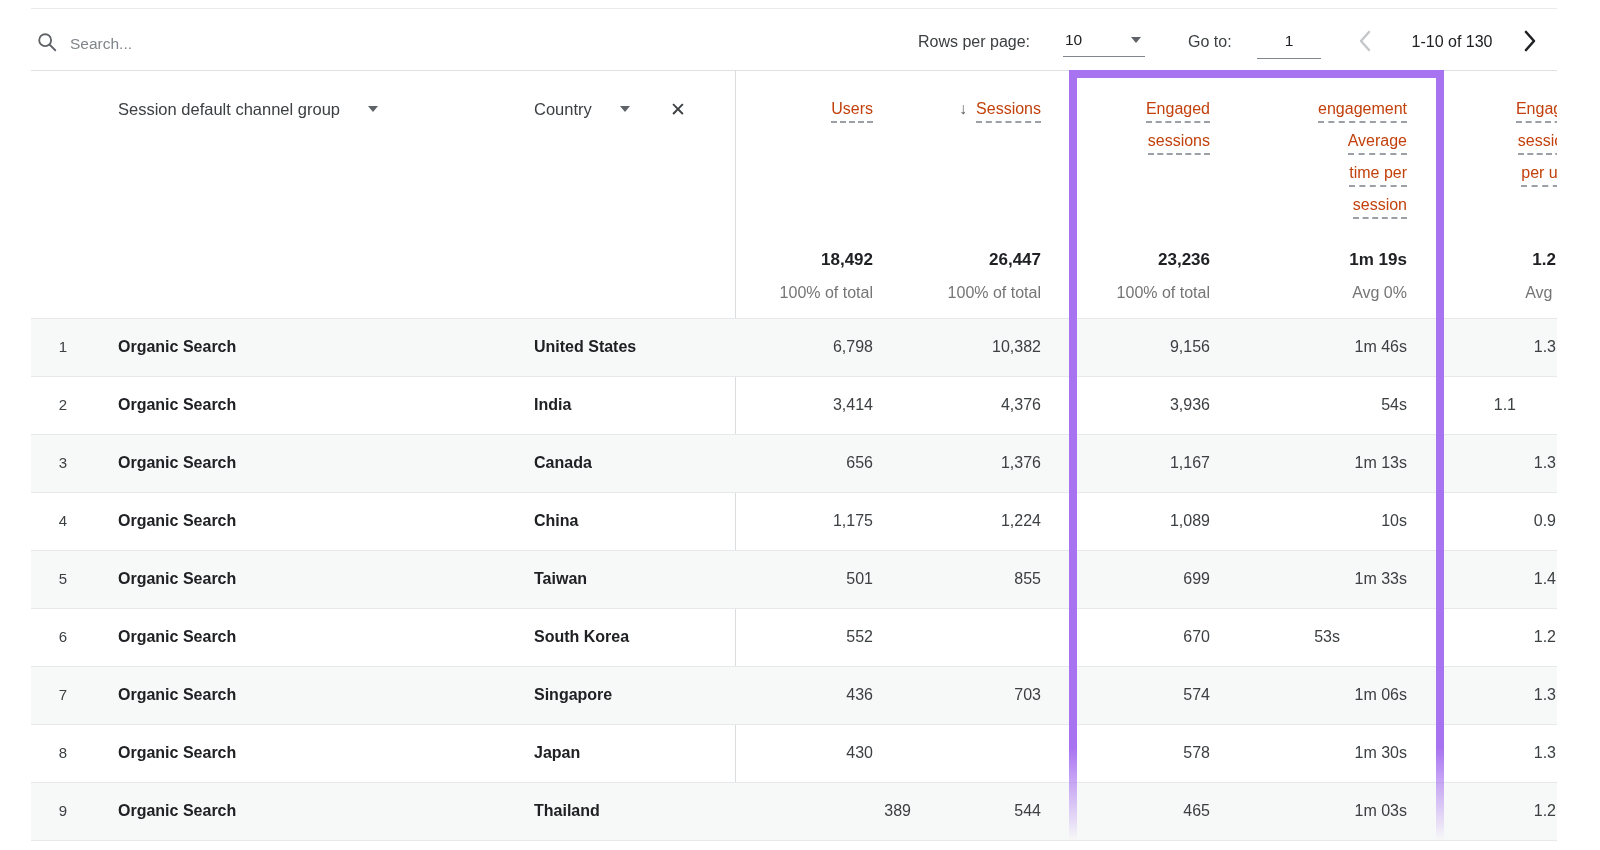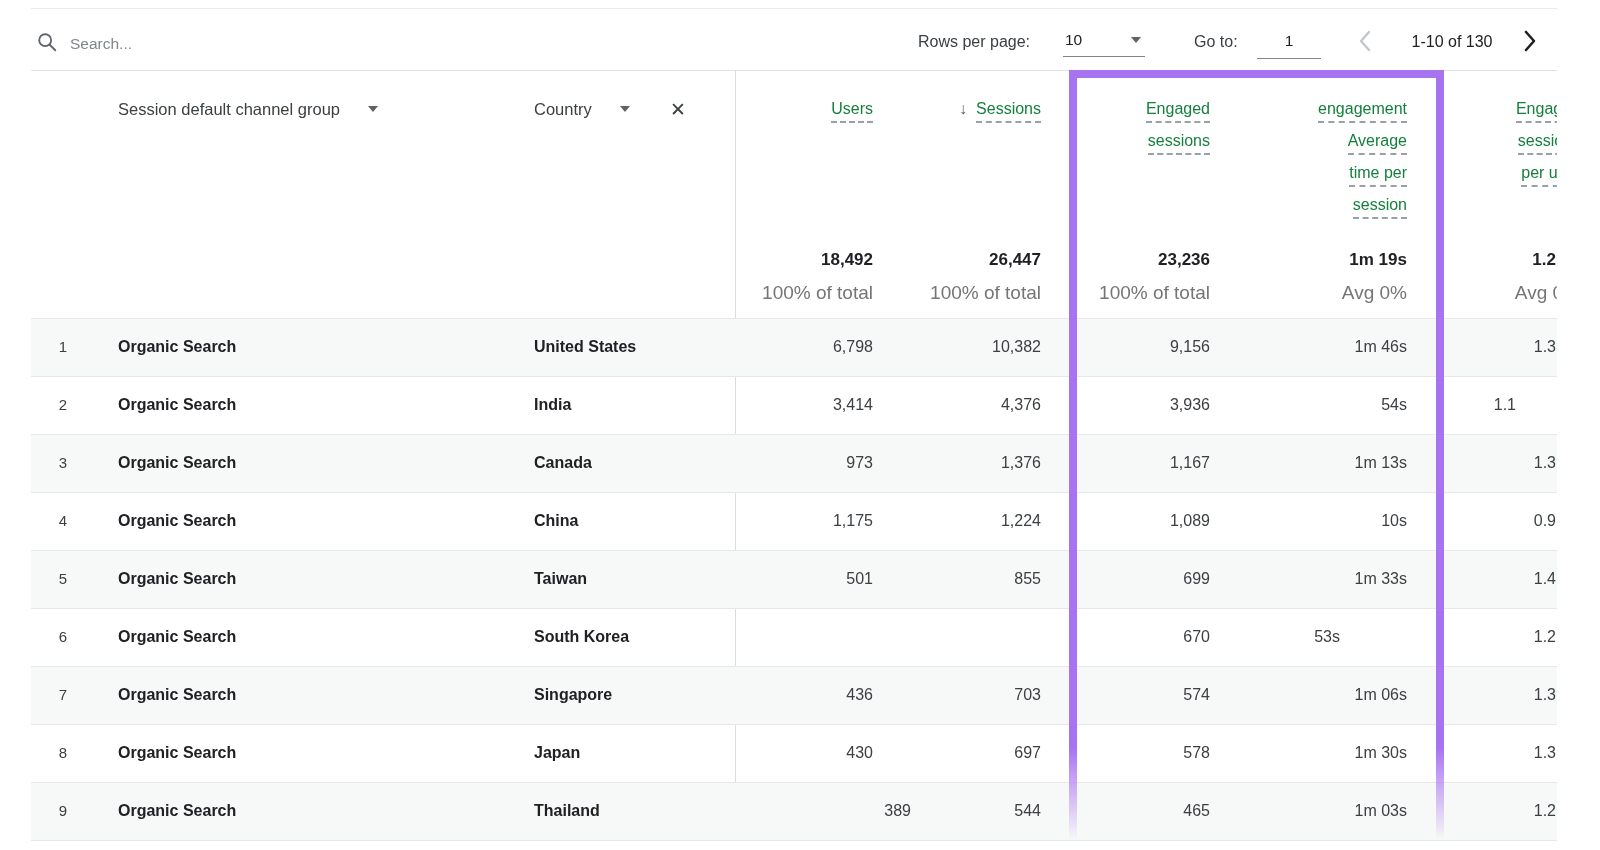--- a/index.html
+++ b/index.html
@@ -23,7 +23,7 @@
   
   .pager-label{position:absolute;top:22px;height:40px;line-height:40px;font-size:16px;color:#3c4043;}
   .rpp-label{left:918px;}
-  .goto-label{left:1188px;margin-left:6px;}
+  .goto-label{left:1188px;}
   .rpp-box{
     position:absolute;left:1063px;top:24px;width:82px;height:33px;border-bottom:1px solid #80868b;
     display:flex;align-items:center;justify-content:space-between;padding:0 4px 0 2px;box-sizing:border-box;cursor:pointer;

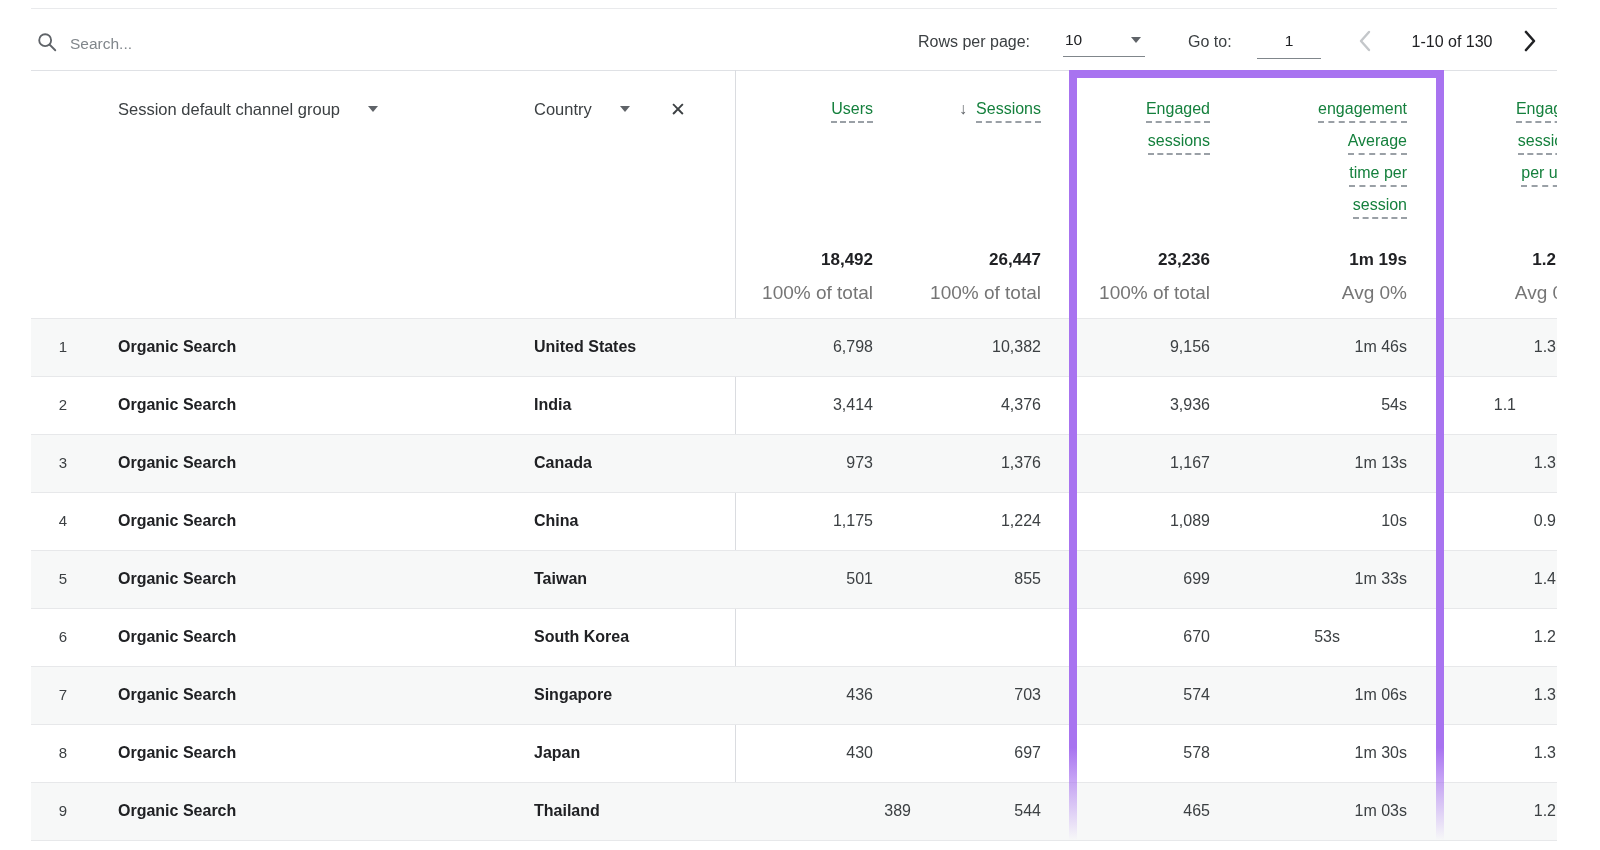--- a/index.html
+++ b/index.html
@@ -49,7 +49,7 @@
 
   
   .mcol{position:absolute;top:0;text-align:right;padding-top:28px;white-space:nowrap;}
-  .hline{display:block;font-size:16px;line-height:21px;color:#15803d;}
+  .hline{display:block;font-size:16px;line-height:21px;color:#c2410c;}
   .hline .ul{display:inline-block;border-bottom:2px dashed #9aa0a6;padding-bottom:2px;margin-bottom:7px;cursor:pointer;}
   .sort-arrow{color:#5f6368;margin-right:9px;font-size:16px;}
   .sort-arrow::before{content:"\2193";}

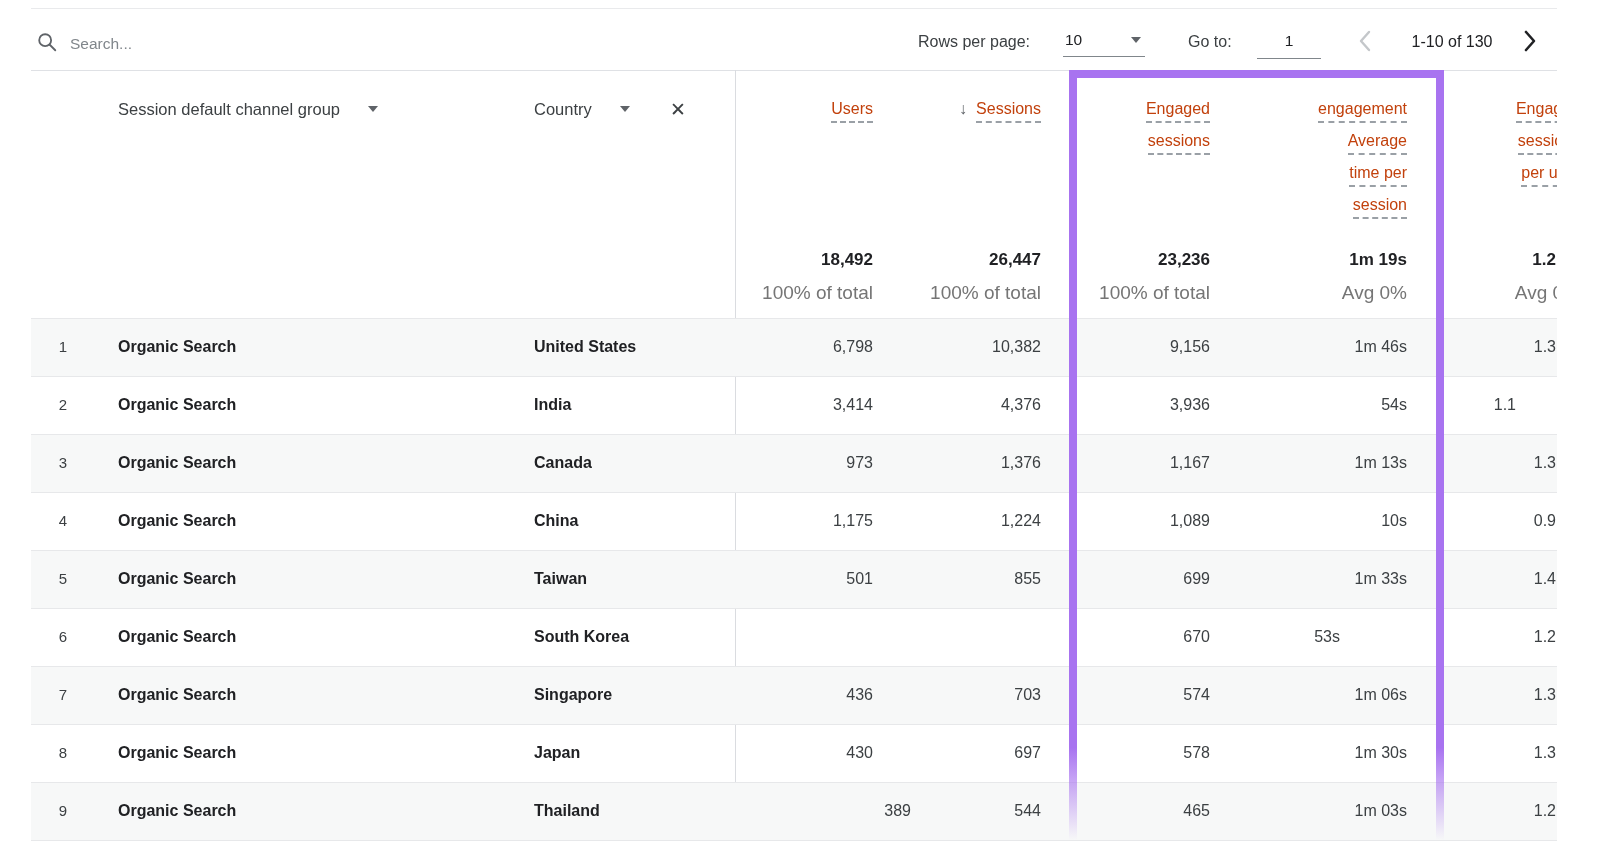--- a/index.html
+++ b/index.html
@@ -56,7 +56,7 @@
 
   
   .tval{position:absolute;text-align:right;font-size:17px;font-weight:700;color:#202124;line-height:24px;top:0;}
-  .tsub{position:absolute;text-align:right;font-size:19px;color:#757575;line-height:17px;top:36px;}
+  .tsub{position:absolute;text-align:right;font-size:16px;color:#757575;line-height:17px;top:36px;}
 
   
   .row{position:absolute;left:0;right:0;height:58px;}

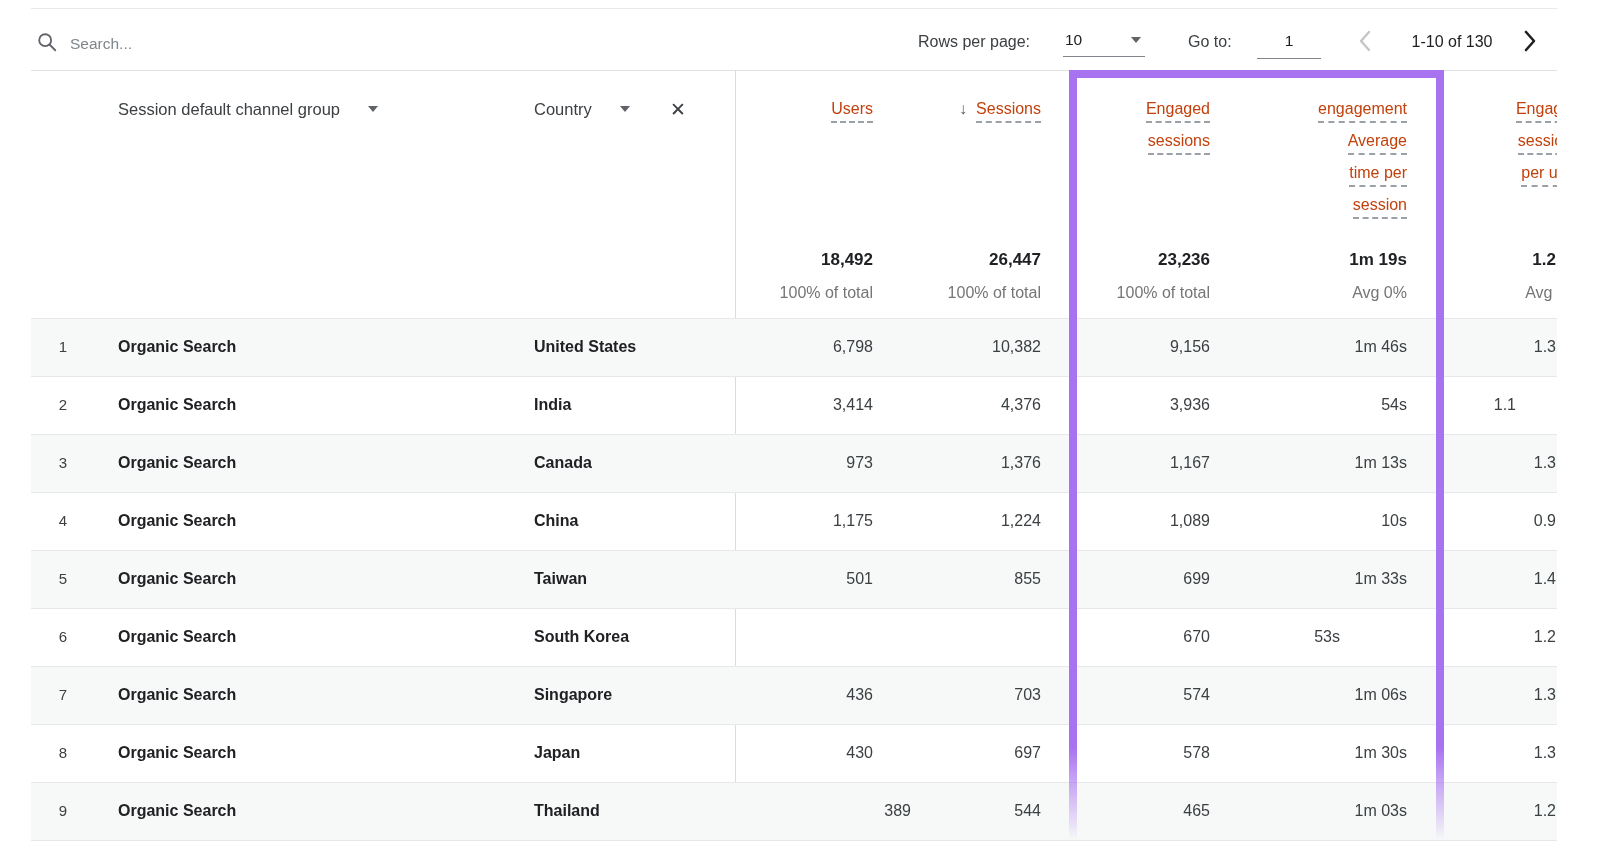--- a/index.html
+++ b/index.html
@@ -183,7 +183,7 @@
         <div class="cell cell-num">3</div>
         <div class="cell cell-dim" style="left: 118px;">Organic Search</div>
         <div class="cell cell-dim" style="left: 534px;">Canada</div>
-        <div class="cell cell-metric" style="left: 693px; width: 180px;">973</div>
+        <div class="cell cell-metric" style="left: 693px; width: 180px;">656</div>
         <div class="cell cell-metric" style="left: 861px; width: 180px;">1,376</div>
         <div class="cell cell-metric" style="left: 1030px; width: 180px;">1,167</div>
         <div class="cell cell-metric" style="left: 1197px; width: 210px;">1m 13s</div>

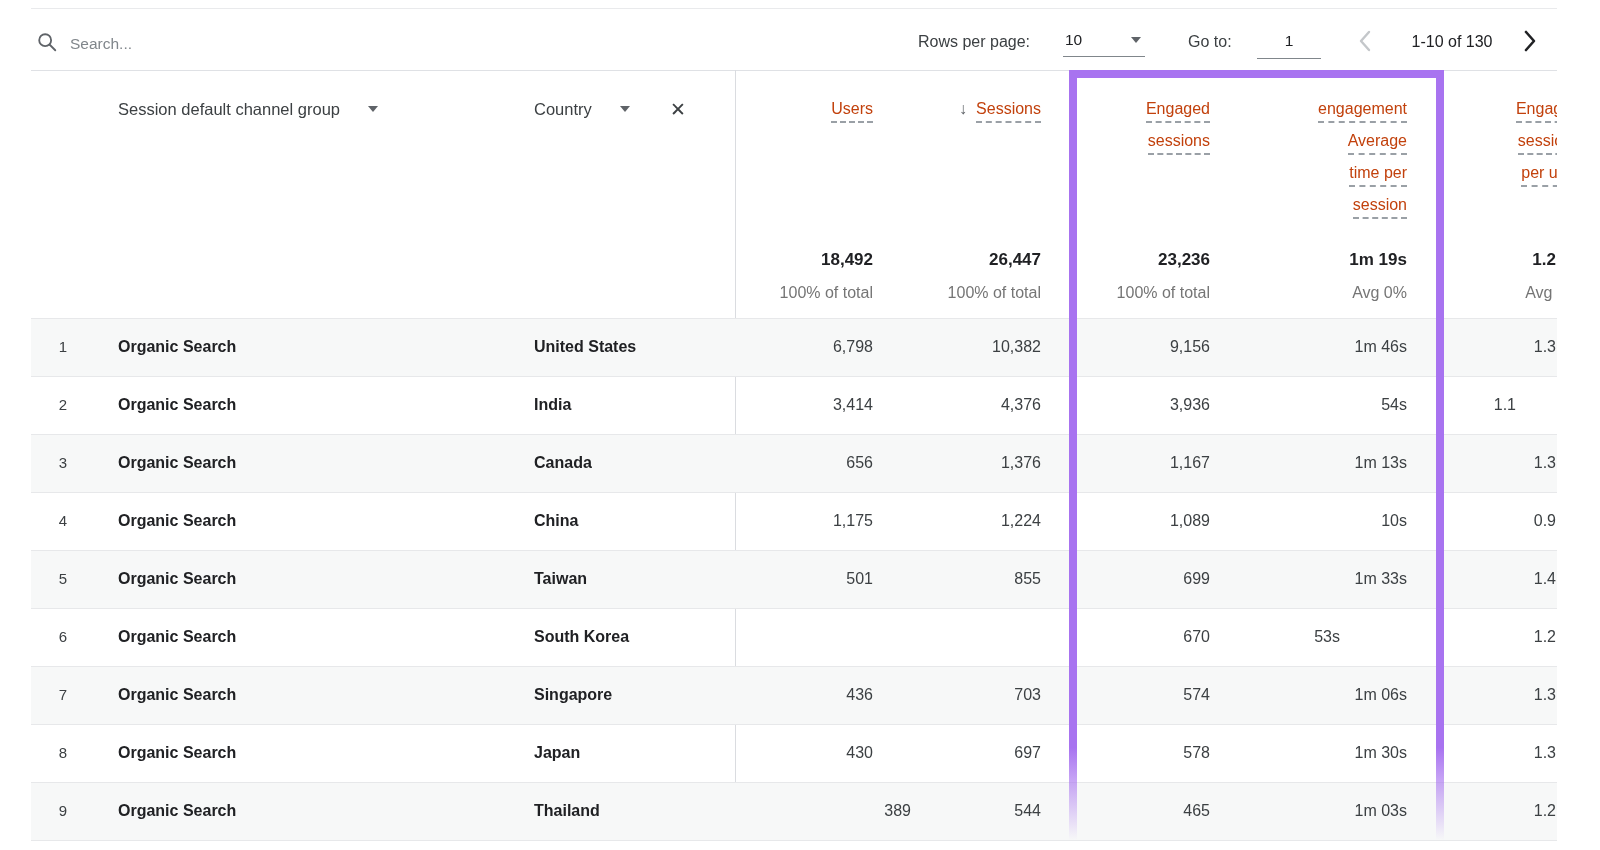--- a/index.html
+++ b/index.html
@@ -217,6 +217,7 @@
         <div class="cell cell-num">6</div>
         <div class="cell cell-dim" style="left: 118px;">Organic Search</div>
         <div class="cell cell-dim" style="left: 534px;">South Korea</div>
+        <div class="cell cell-metric" style="left: 693px; width: 180px;">552</div>
         <div class="cell cell-metric" style="left: 1030px; width: 180px;">670</div>
         <div class="cell cell-metric" style="left: 1130px; width: 210px;">53s</div>
         <div class="cell cell-metric" style="left: 1316px; width: 240px;">1.2</div>

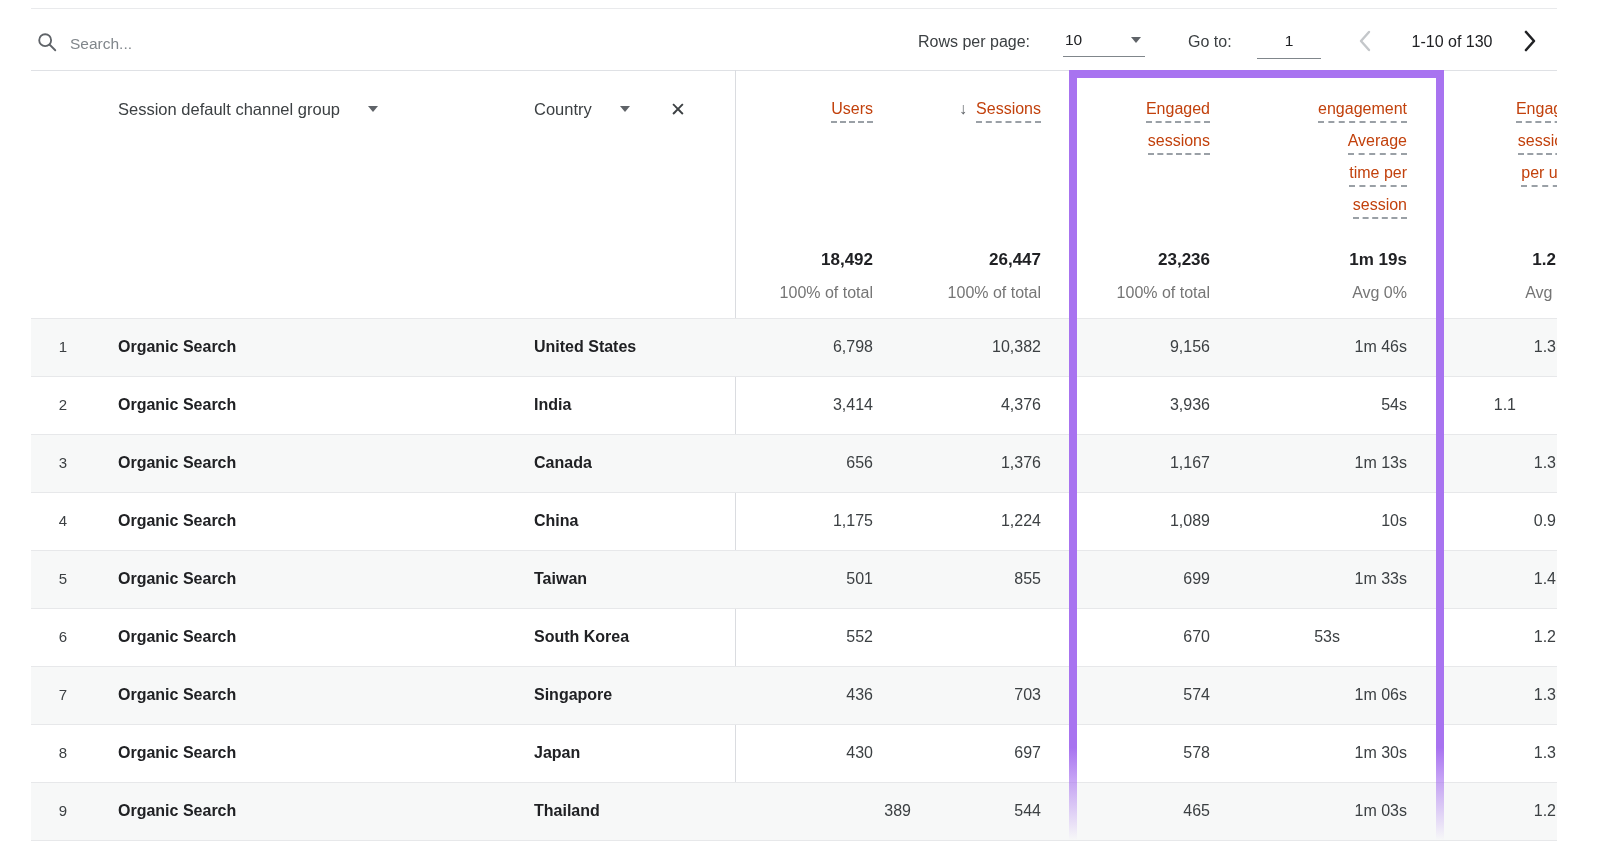--- a/index.html
+++ b/index.html
@@ -240,7 +240,6 @@
         <div class="cell cell-dim" style="left: 118px;">Organic Search</div>
         <div class="cell cell-dim" style="left: 534px;">Japan</div>
         <div class="cell cell-metric" style="left: 693px; width: 180px;">430</div>
-        <div class="cell cell-metric" style="left: 861px; width: 180px;">697</div>
         <div class="cell cell-metric" style="left: 1030px; width: 180px;">578</div>
         <div class="cell cell-metric" style="left: 1197px; width: 210px;">1m 30s</div>
         <div class="cell cell-metric" style="left: 1316px; width: 240px;">1.3</div>

